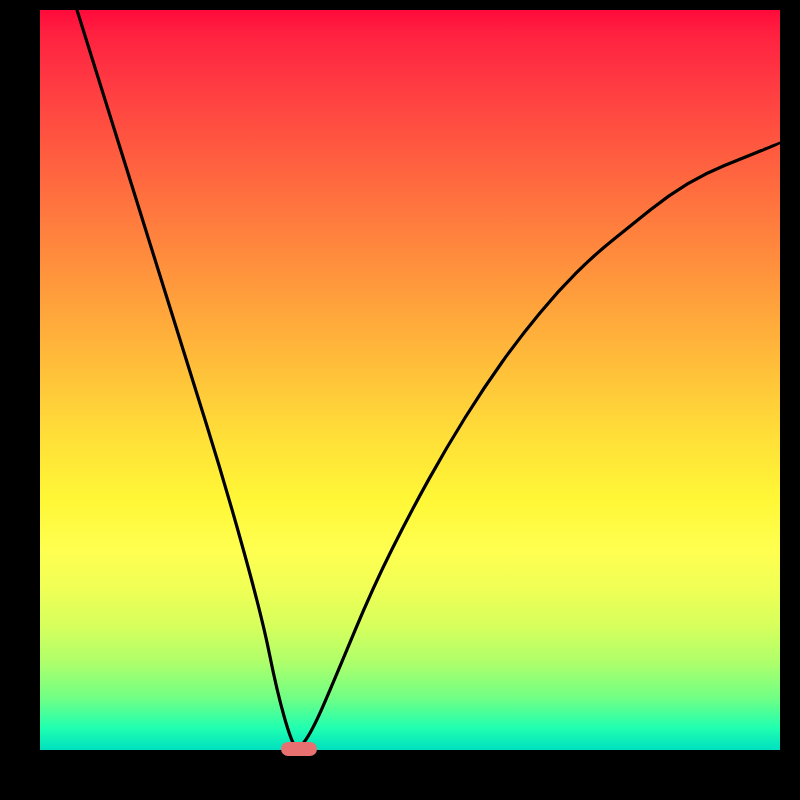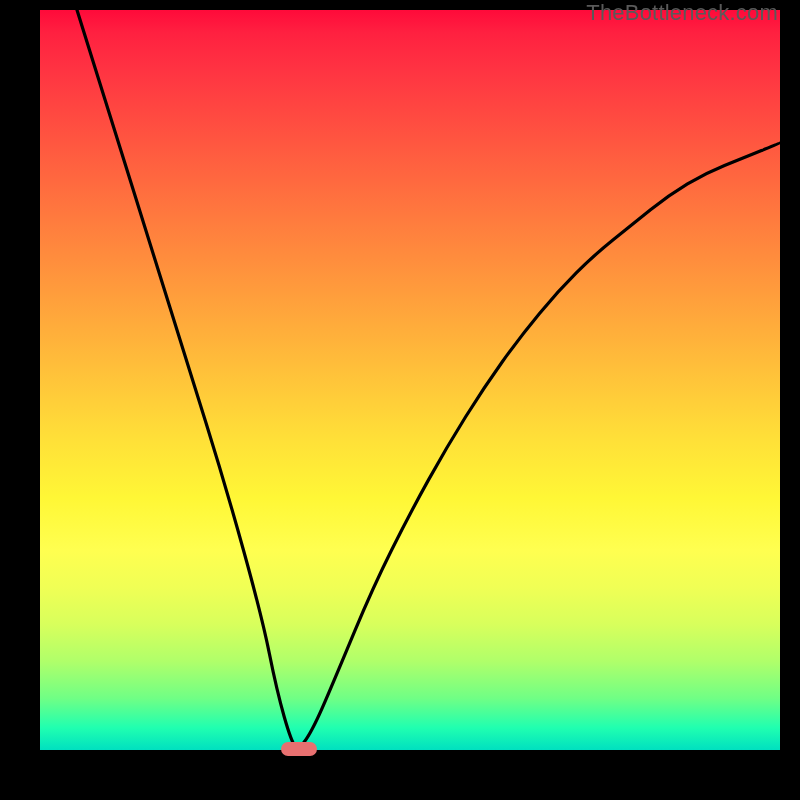--- a/index.html
+++ b/index.html
@@ -66,7 +66,6 @@
 <body>
 
 <div class="chart-container">
-  <div class="watermark">TheBottleneck.com</div>
   <div class="plot-area">
     <svg class="curve-svg" viewBox="0 0 740 740" preserveAspectRatio="none">
       <path d="M 37.00 0.00 Q 37.00 0.00 55.50 59.20 Q 74.00 118.40 92.50 177.60 Q 111.00 236.80 129.50 296.00 Q 148.00 355.20 166.50 414.40 Q 185.00 473.60 203.50 540.20 Q 222.00 606.80 229.40 643.80 Q 236.80 680.80 244.20 706.70 Q 251.60 732.60 255.30 736.30 Q 259.00 740.00 266.40 728.90 Q 273.80 717.80 284.90 691.90 Q 296.00 666.00 314.50 621.60 Q 333.00 577.20 351.50 540.20 Q 370.00 503.20 388.50 469.90 Q 407.00 436.60 425.50 407.00 Q 444.00 377.40 462.50 351.50 Q 481.00 325.60 499.50 303.40 Q 518.00 281.20 536.50 262.70 Q 555.00 244.20 573.50 229.40 Q 592.00 214.60 610.50 199.80 Q 629.00 185.00 647.50 173.90 Q 666.00 162.80 684.50 155.40 Q 703.00 148.00 721.50 140.60 T 740.00 133.20 " id="curve-path" fill="none" stroke="#000000" stroke-width="3.2" stroke-linejoin="round" stroke-linecap="round"></path>

